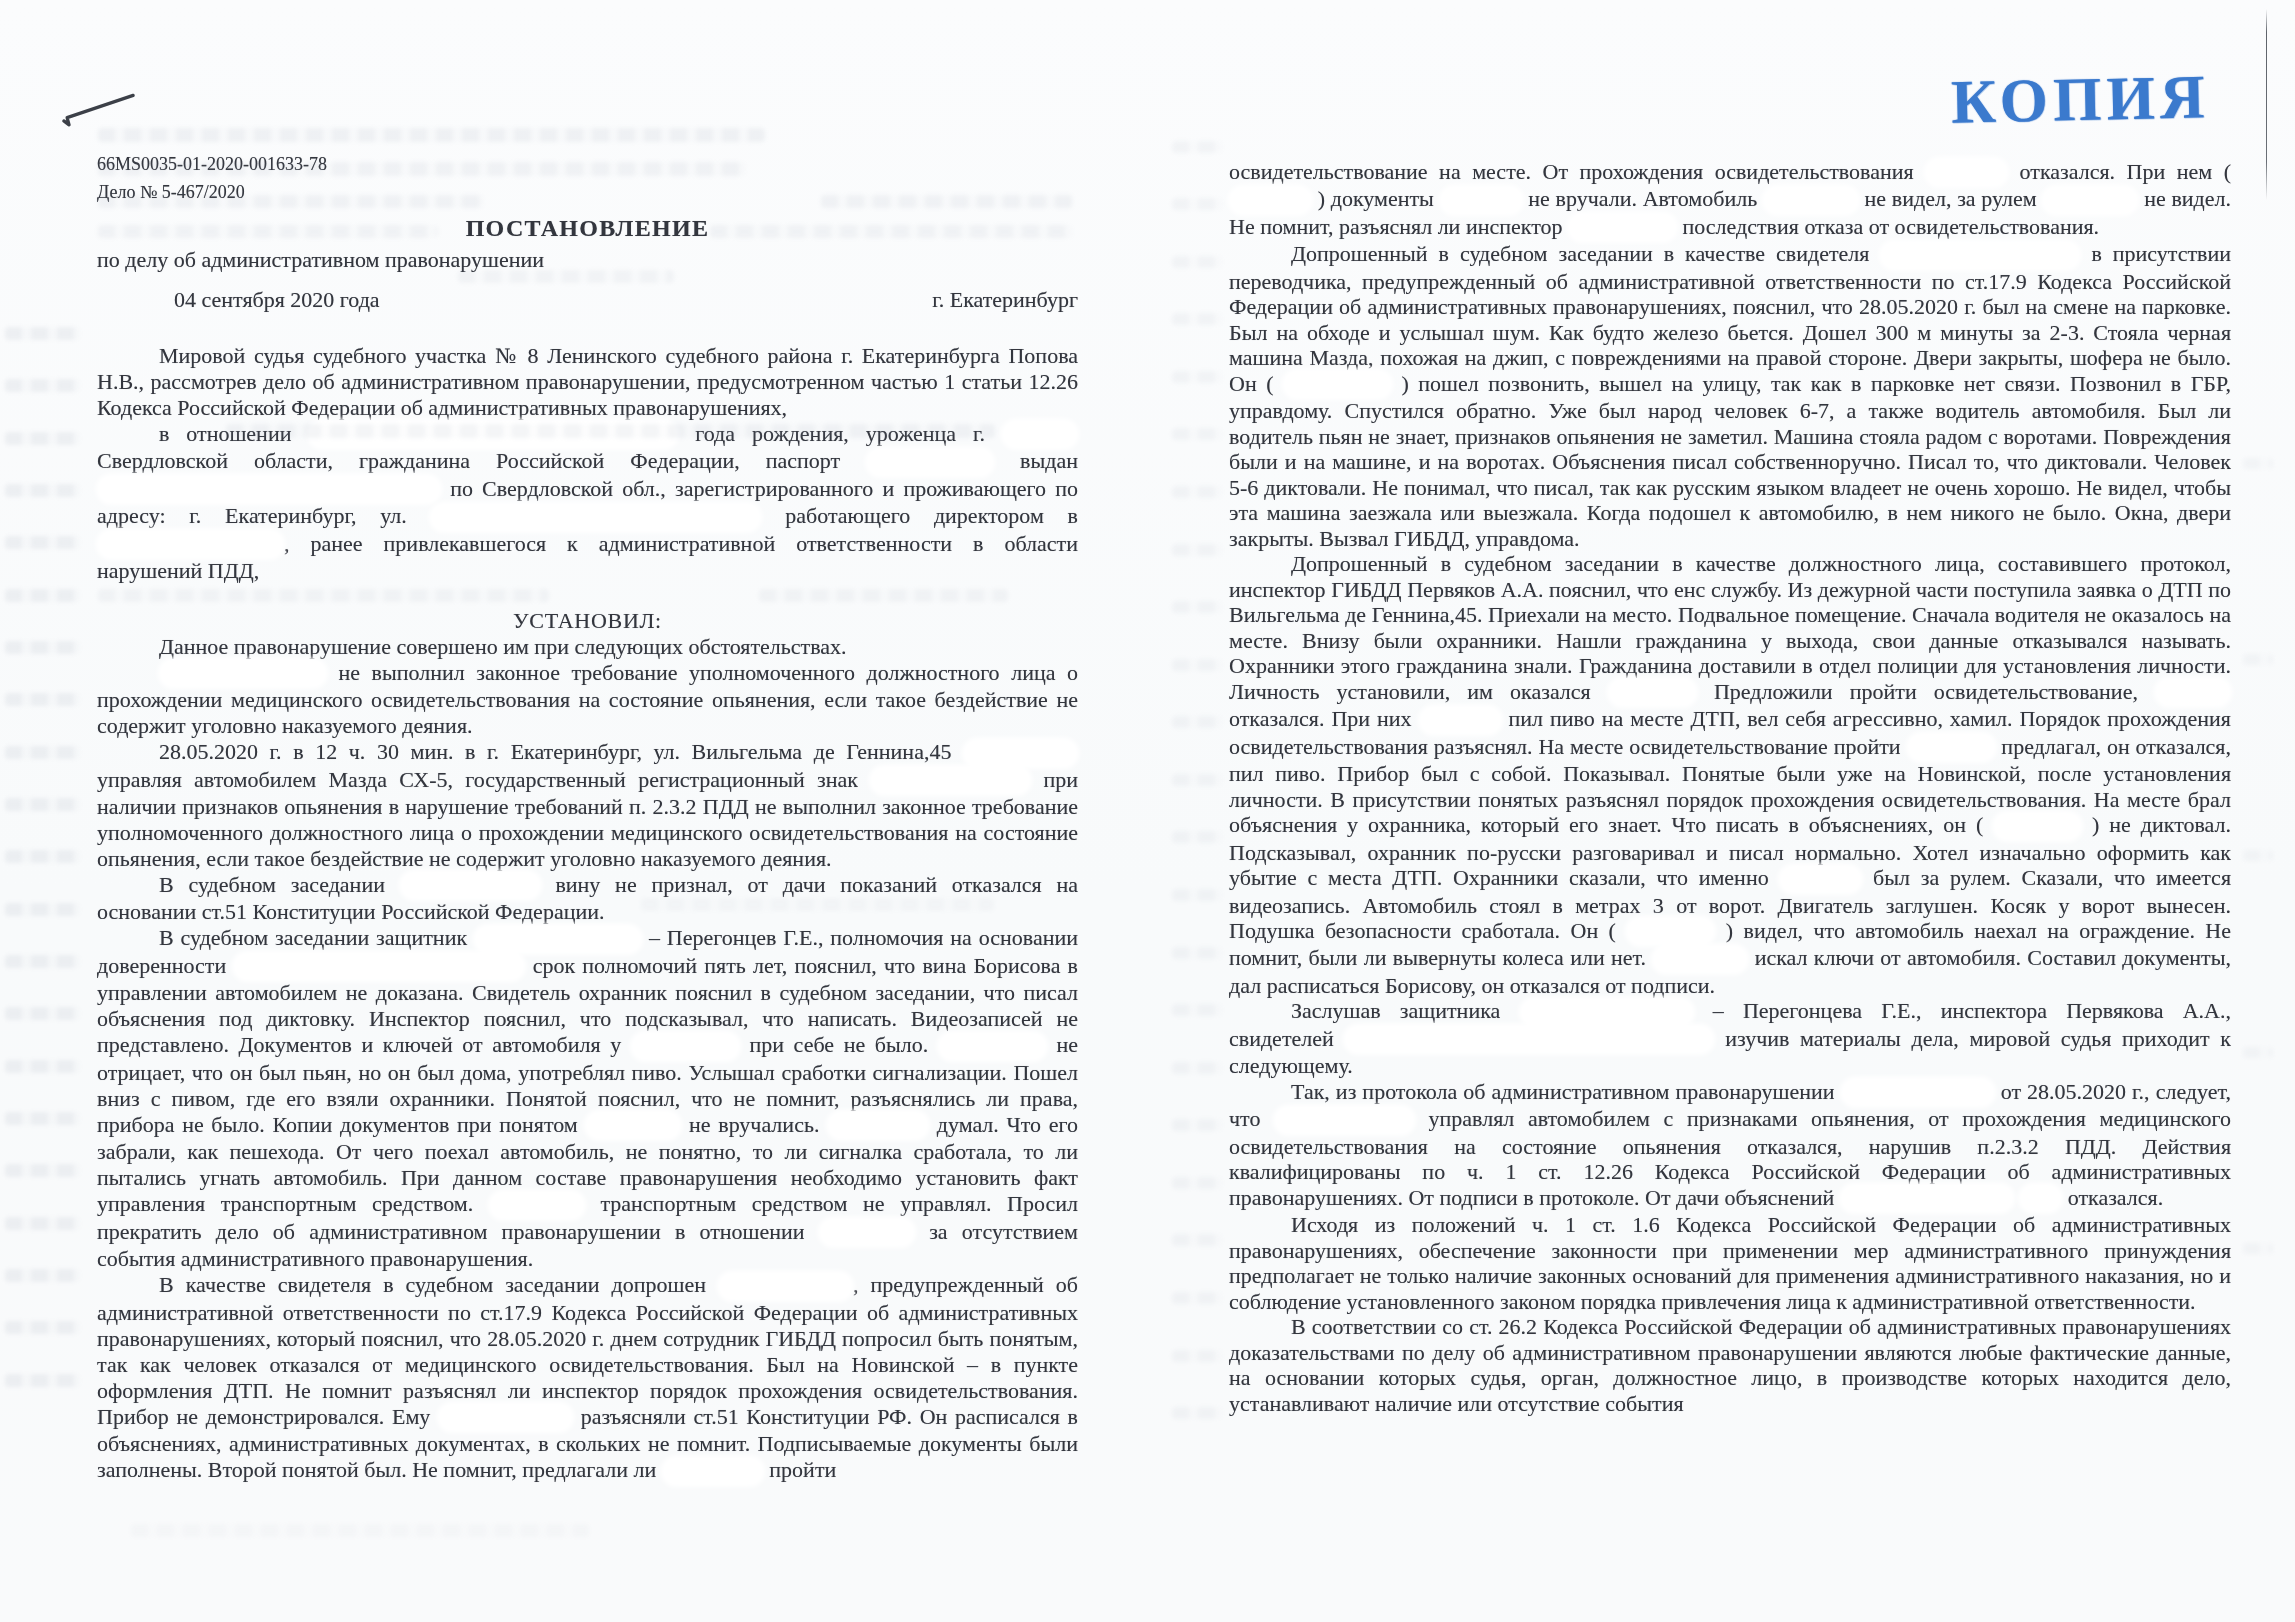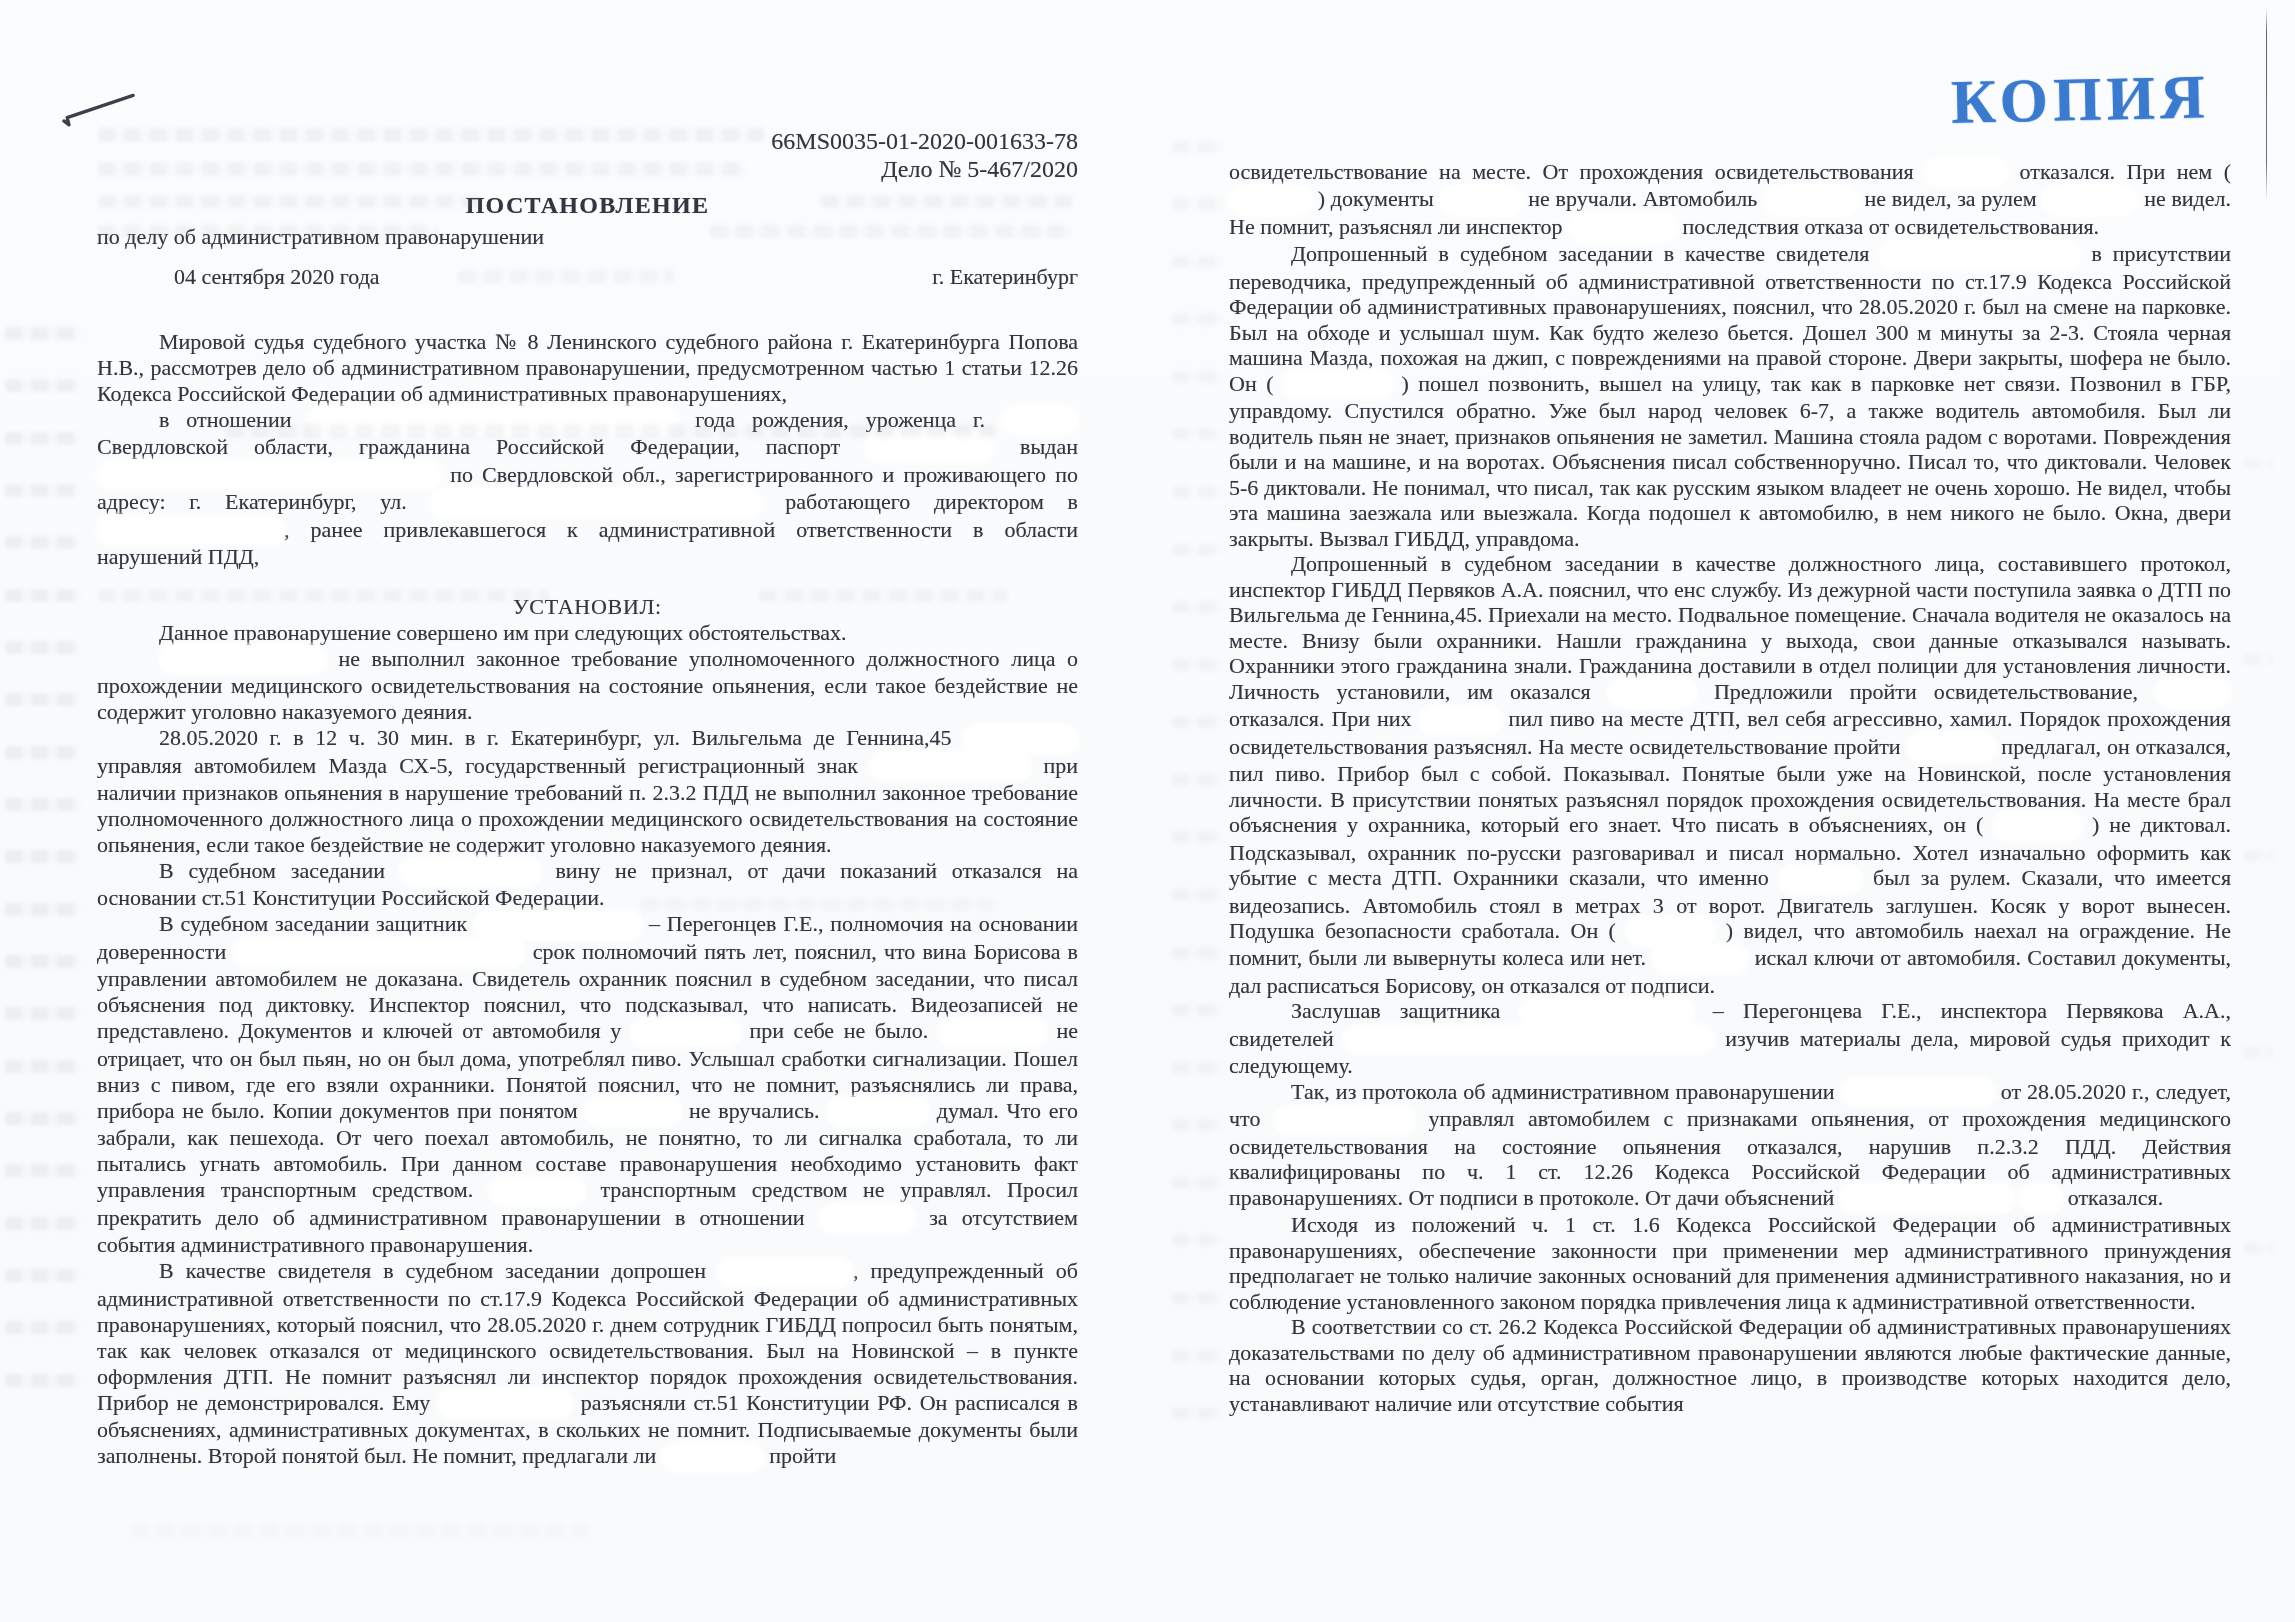--- a/index.html
+++ b/index.html
@@ -15,8 +15,9 @@
   .page.left{left:97px;top:128px;width:981px;}
   .page.right{left:1229px;top:131px;width:1002px;}
   .case-block{
-    text-align:right;font-size:24px;line-height:27.5px;
+    font-size:18px;line-height:27.5px;
     text-shadow:0 0 0.7px rgba(50,55,65,.45);
+    margin-top:23px;
   }
   .title{
     margin:7.9px 0 0;font-size:24px;font-weight:600;letter-spacing:1.3px;

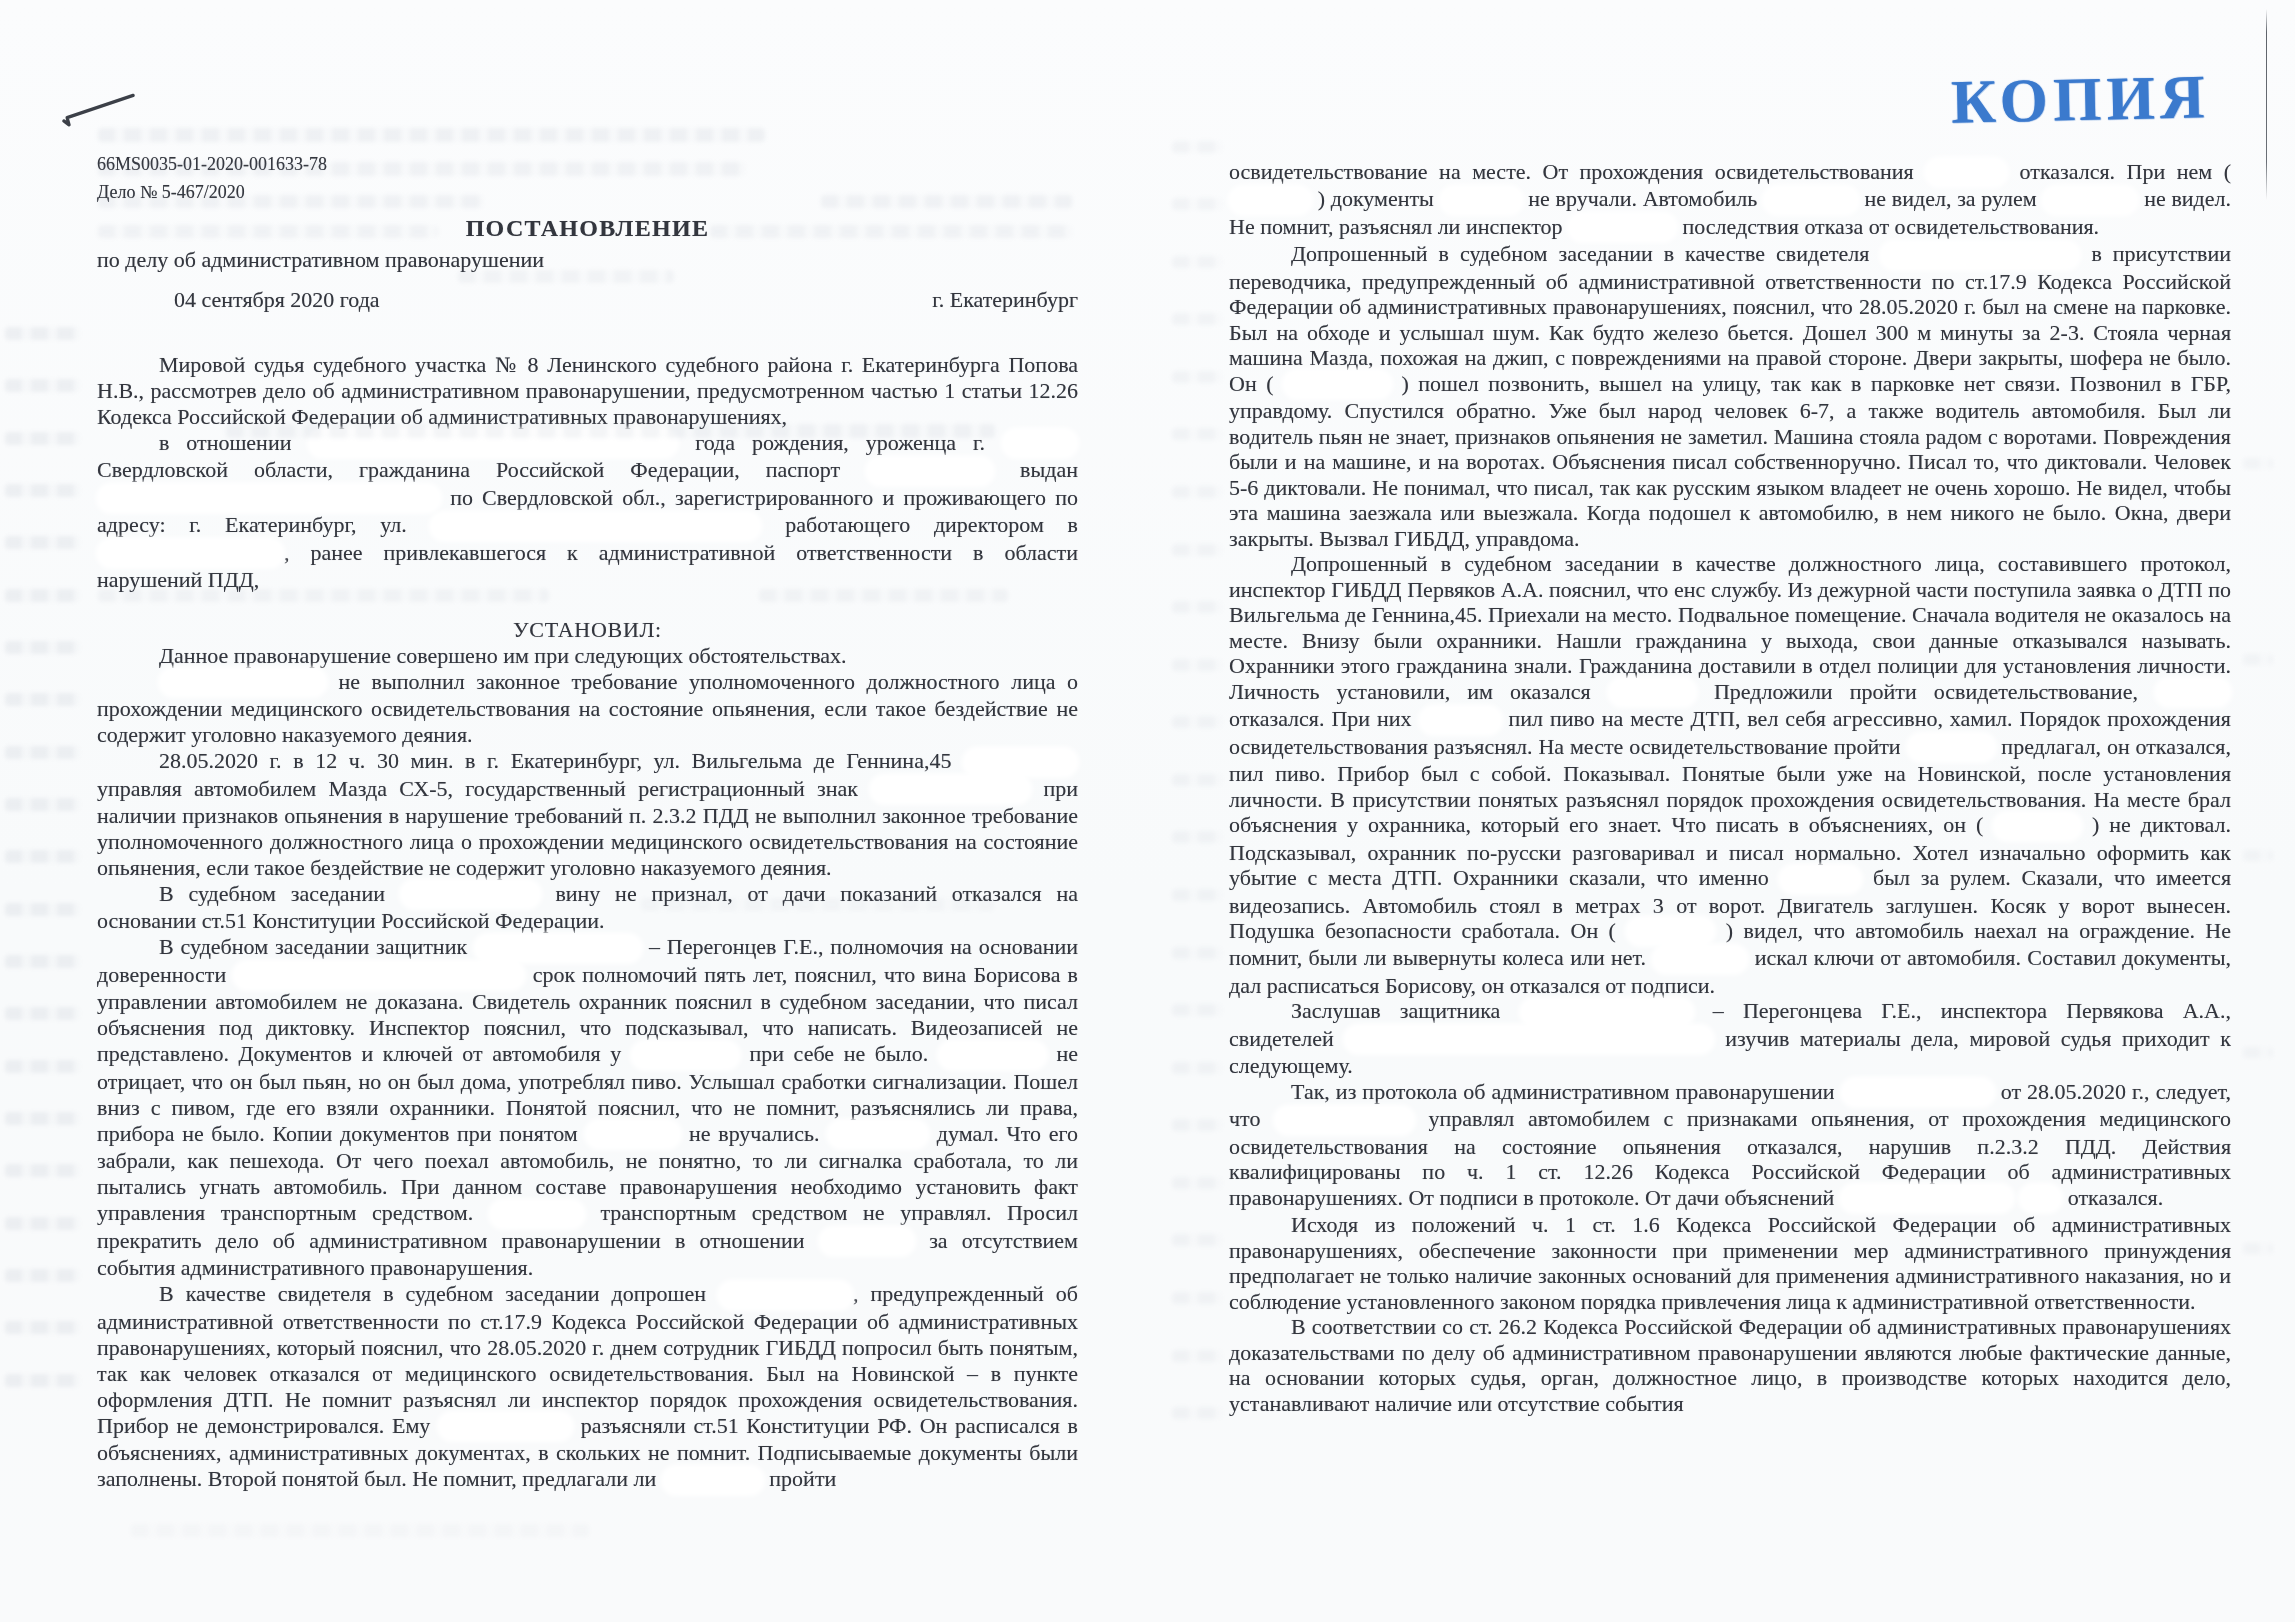--- a/index.html
+++ b/index.html
@@ -32,7 +32,7 @@
     font-size:22px;line-height:27.5px;text-shadow:0 0 0.7px rgba(50,55,65,.45);
   }
   .daterow .date{padding-left:77px;}
-  .blocks{margin-top:38px;}
+  .blocks{margin-top:29px;}
   .page.right .blocks{margin-top:0;}
   .blocks p{
     margin:0;font-size:22px;text-align:justify;

